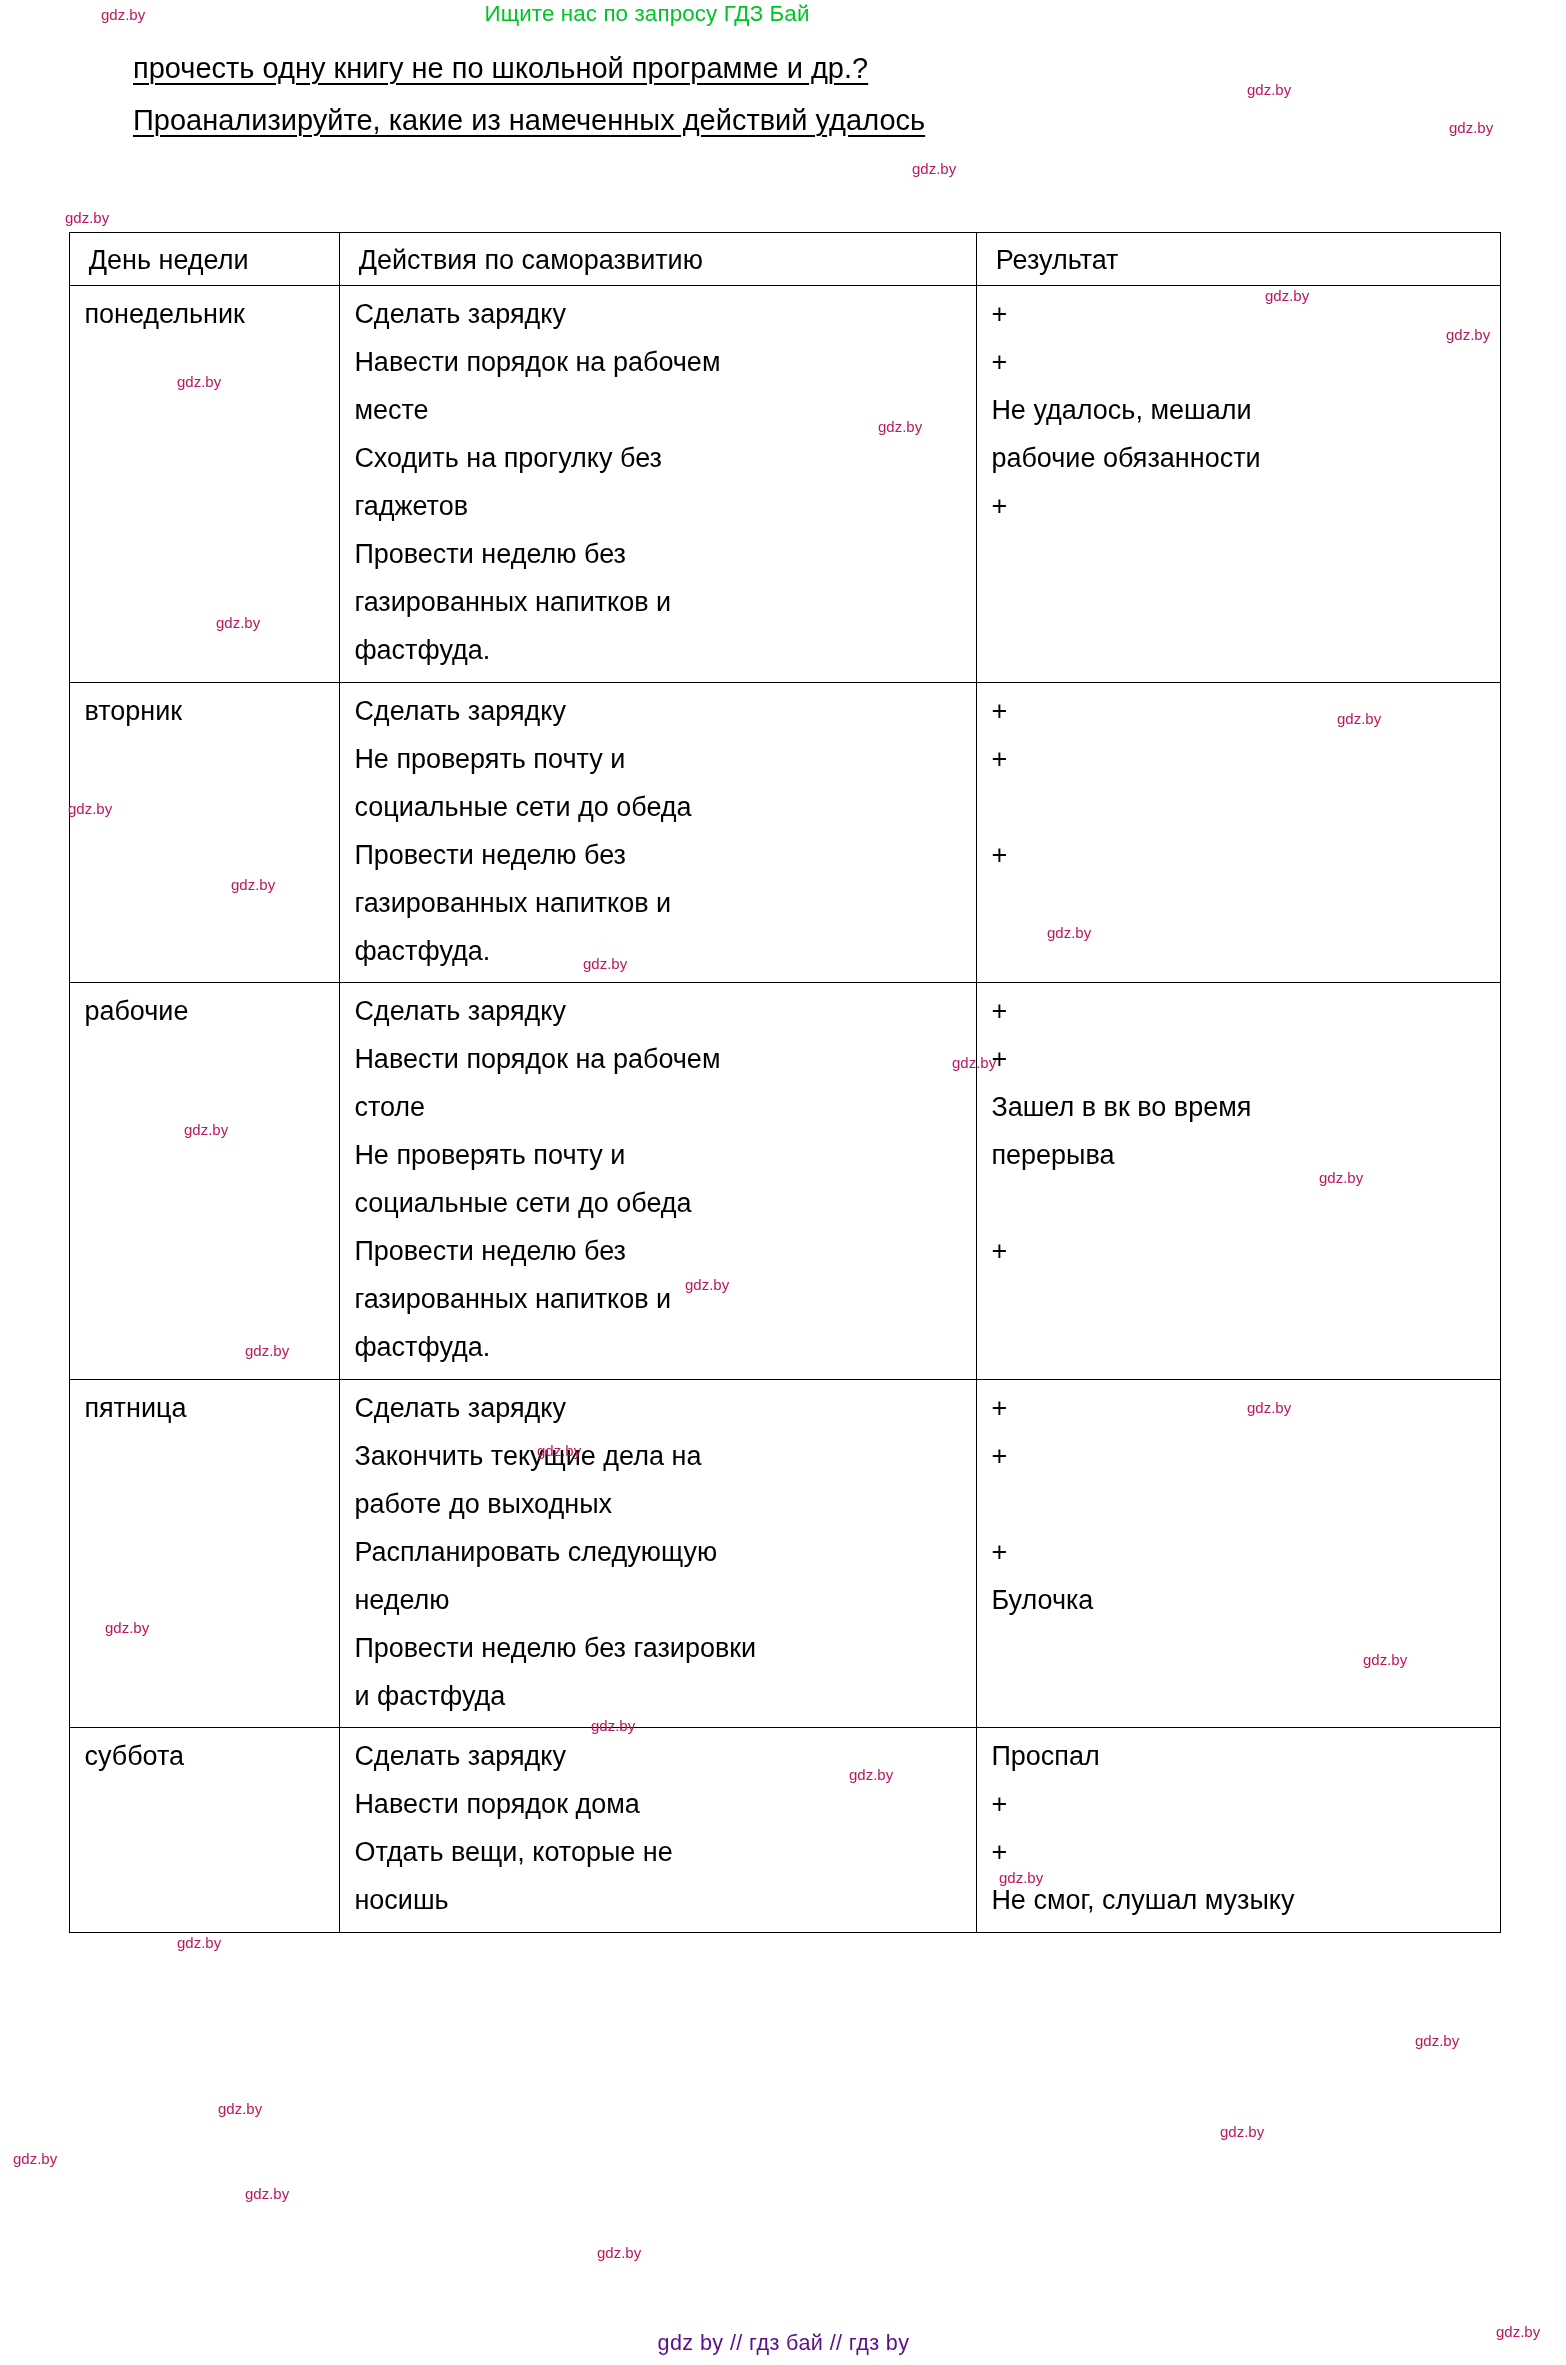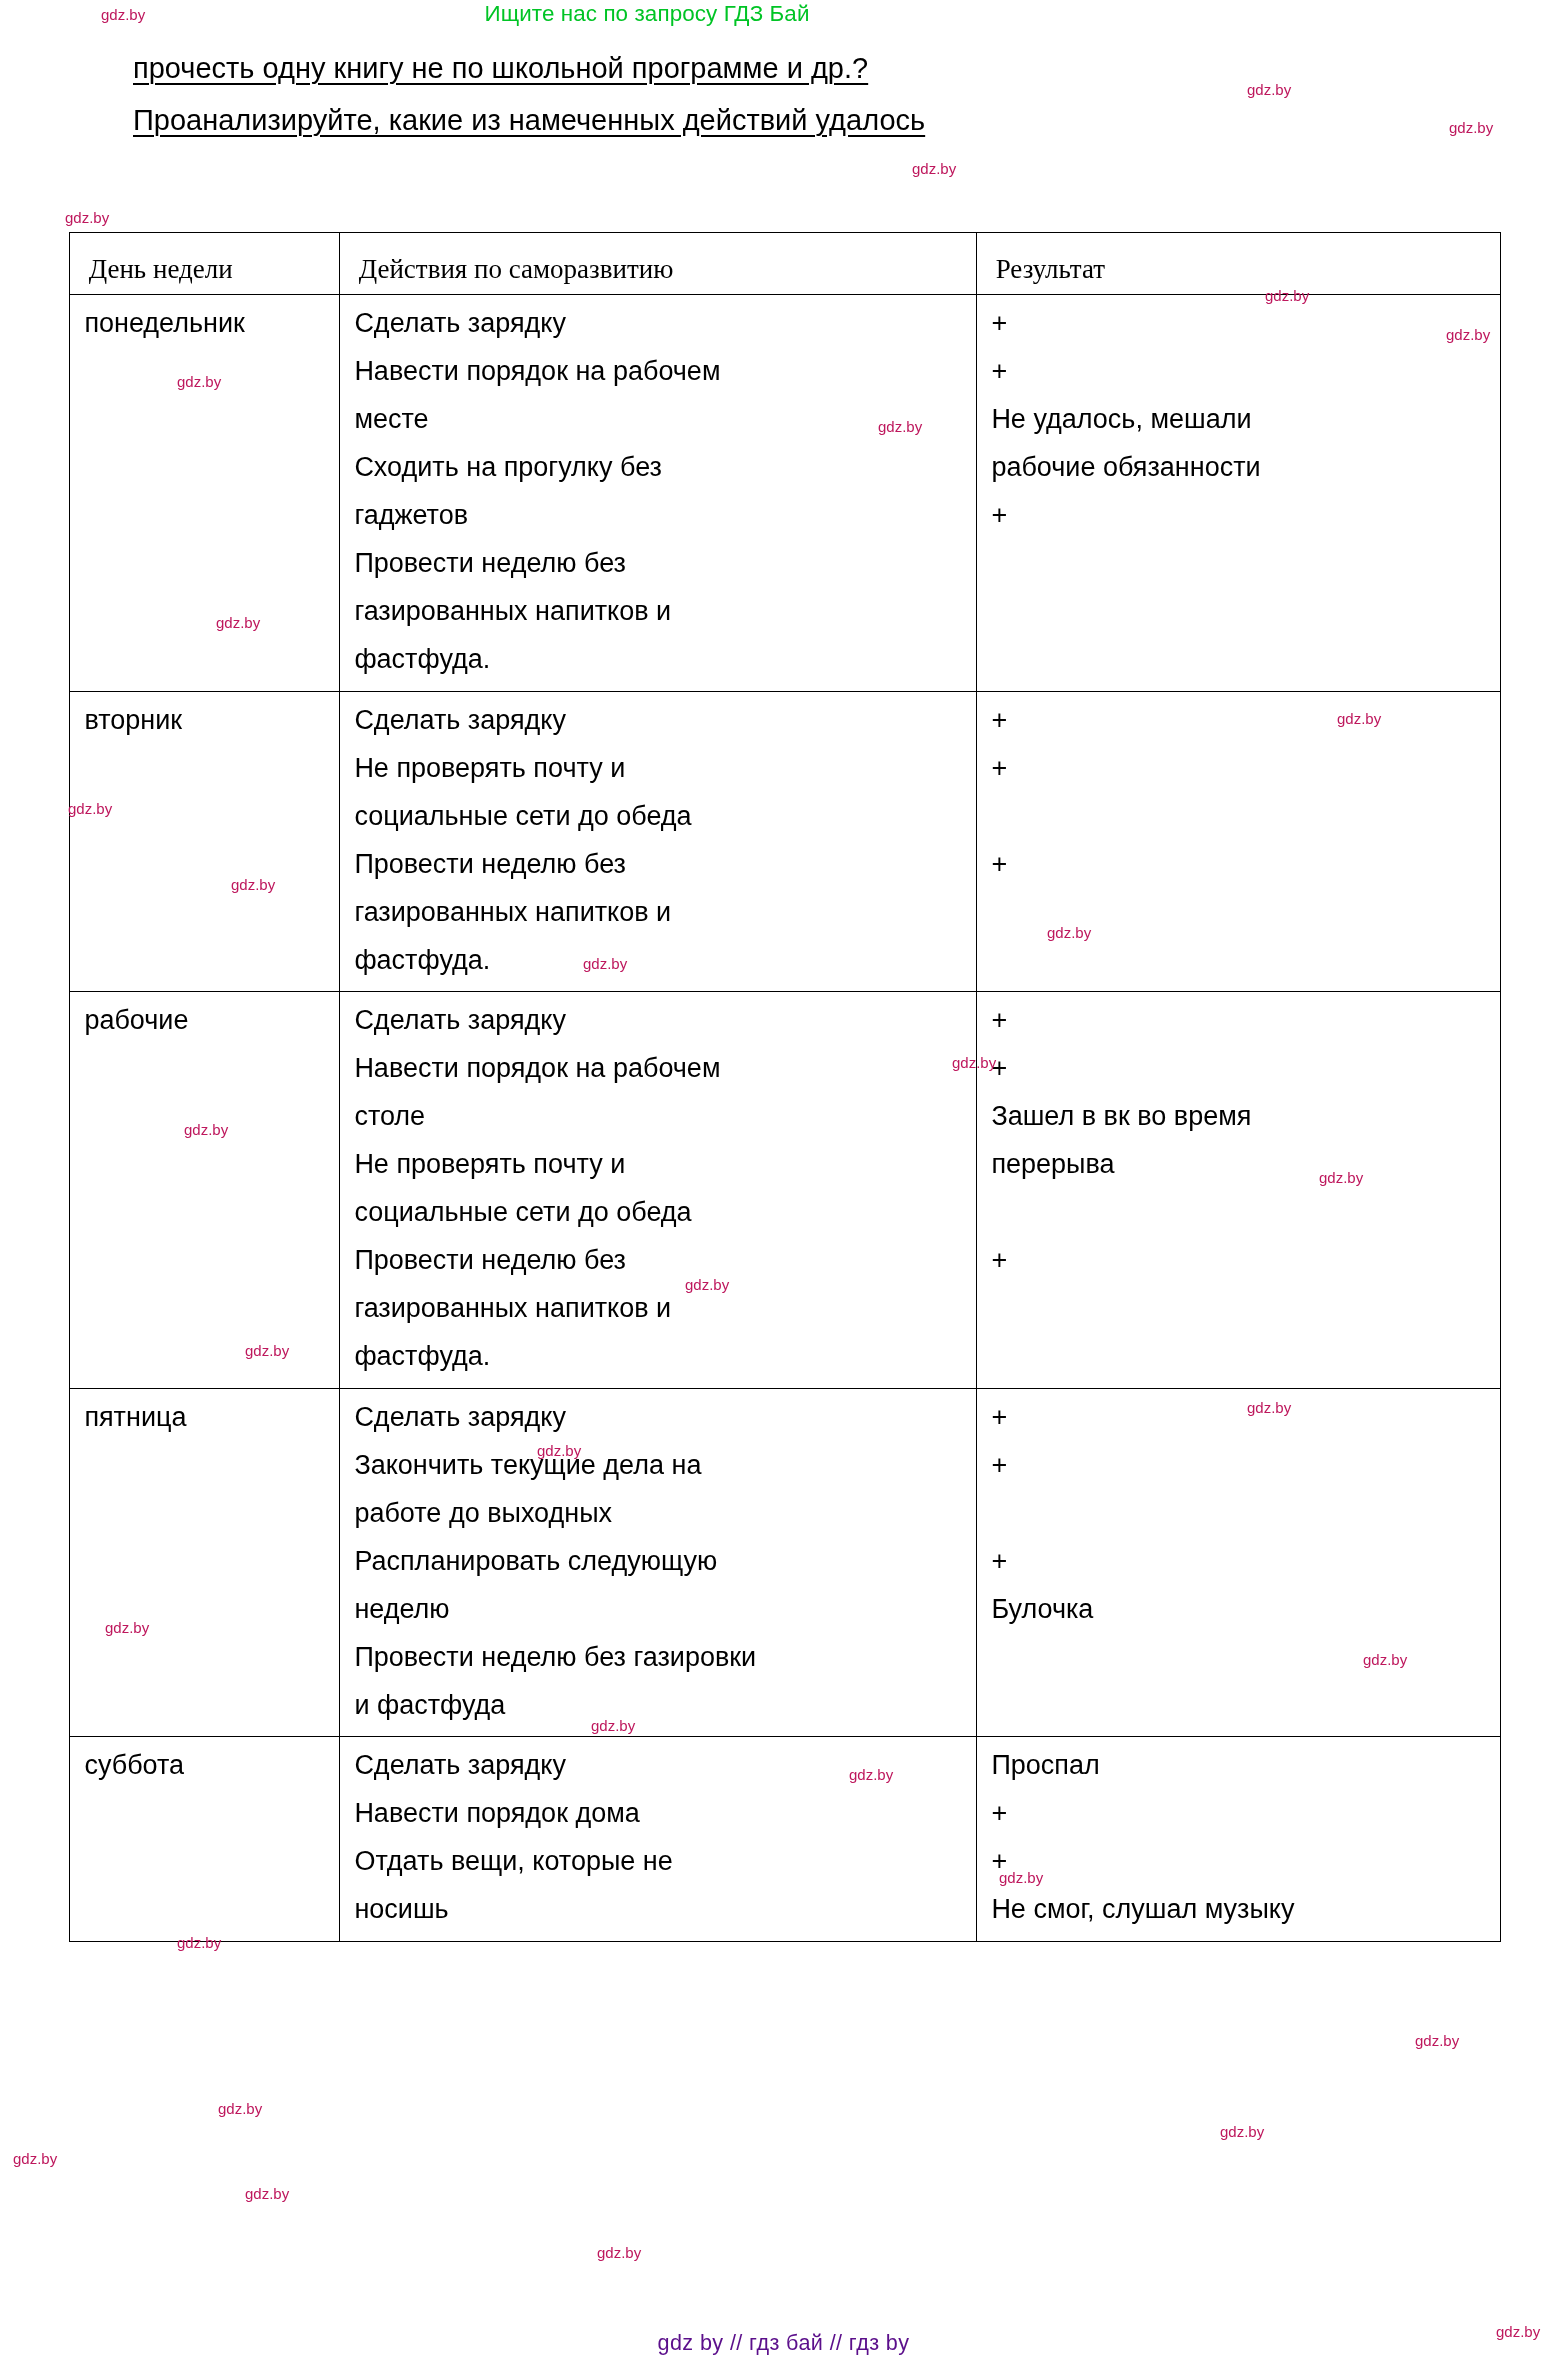--- a/index.html
+++ b/index.html
@@ -66,7 +66,7 @@
   .col-act   { width: 637px; }
   .col-res   { width: 524px; }
 
-  .hdr td { padding-top: 19px; padding-bottom: 7.2px; font-family: Liberation Serif, serif; }
+  .hdr td { padding-top: 10px; padding-bottom: 7.2px; }
   .hdr .cell-text { font-size: 27px; line-height: 35px; }
   .hdr .pad-left  { padding-left: 11.5px; }
 

